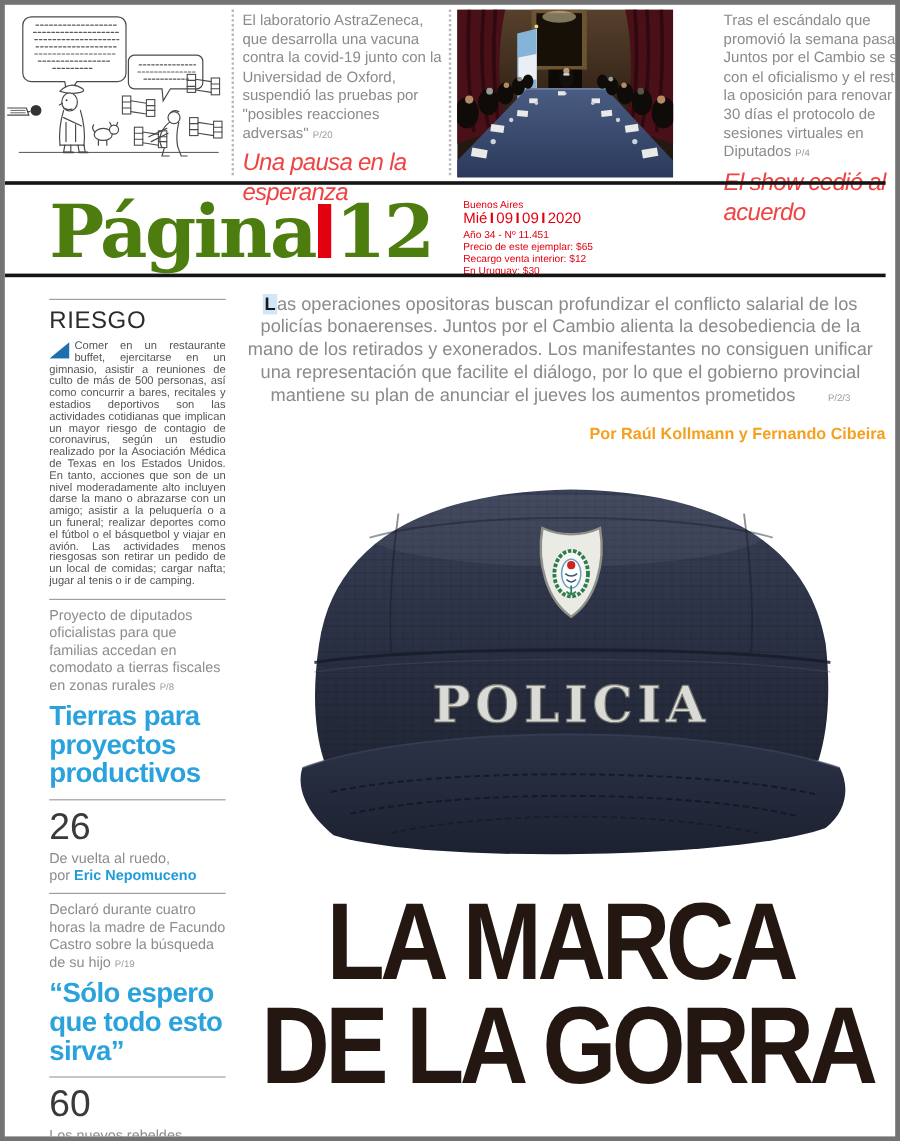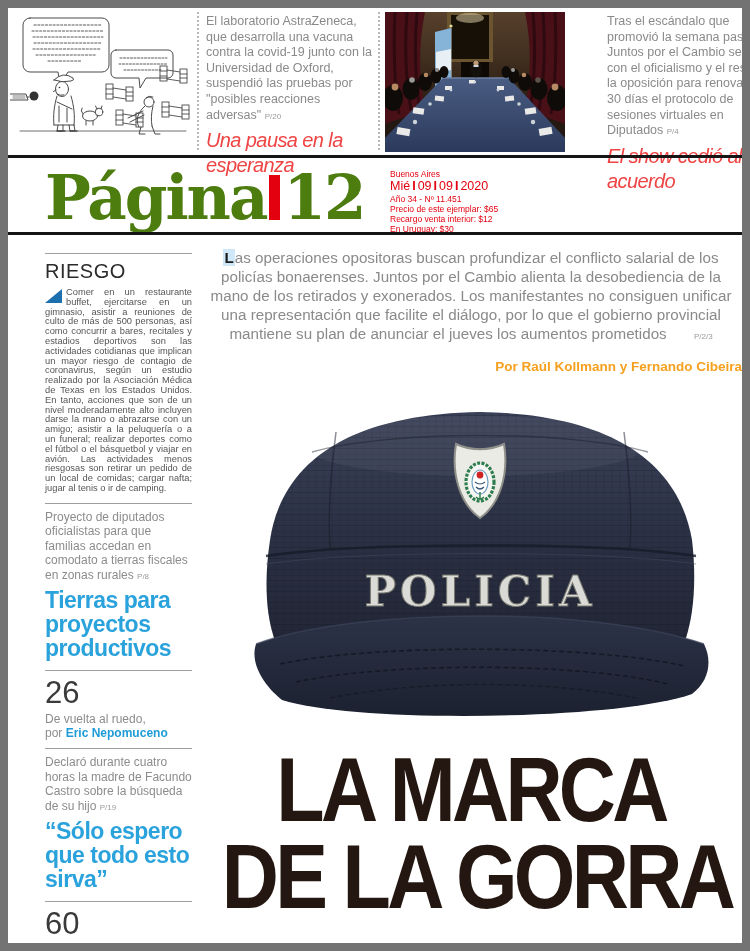--- a/index.html
+++ b/index.html
@@ -6,7 +6,7 @@
   html,body { background:#444; }
   #page {
     position:relative; width:750px; height:951px;
-    background:#ffffff; border:8px solid #737373;
+    background:#ffffff; border:4px solid #737373;
     font-family:"Liberation Sans", sans-serif;
     overflow:hidden;
   }

